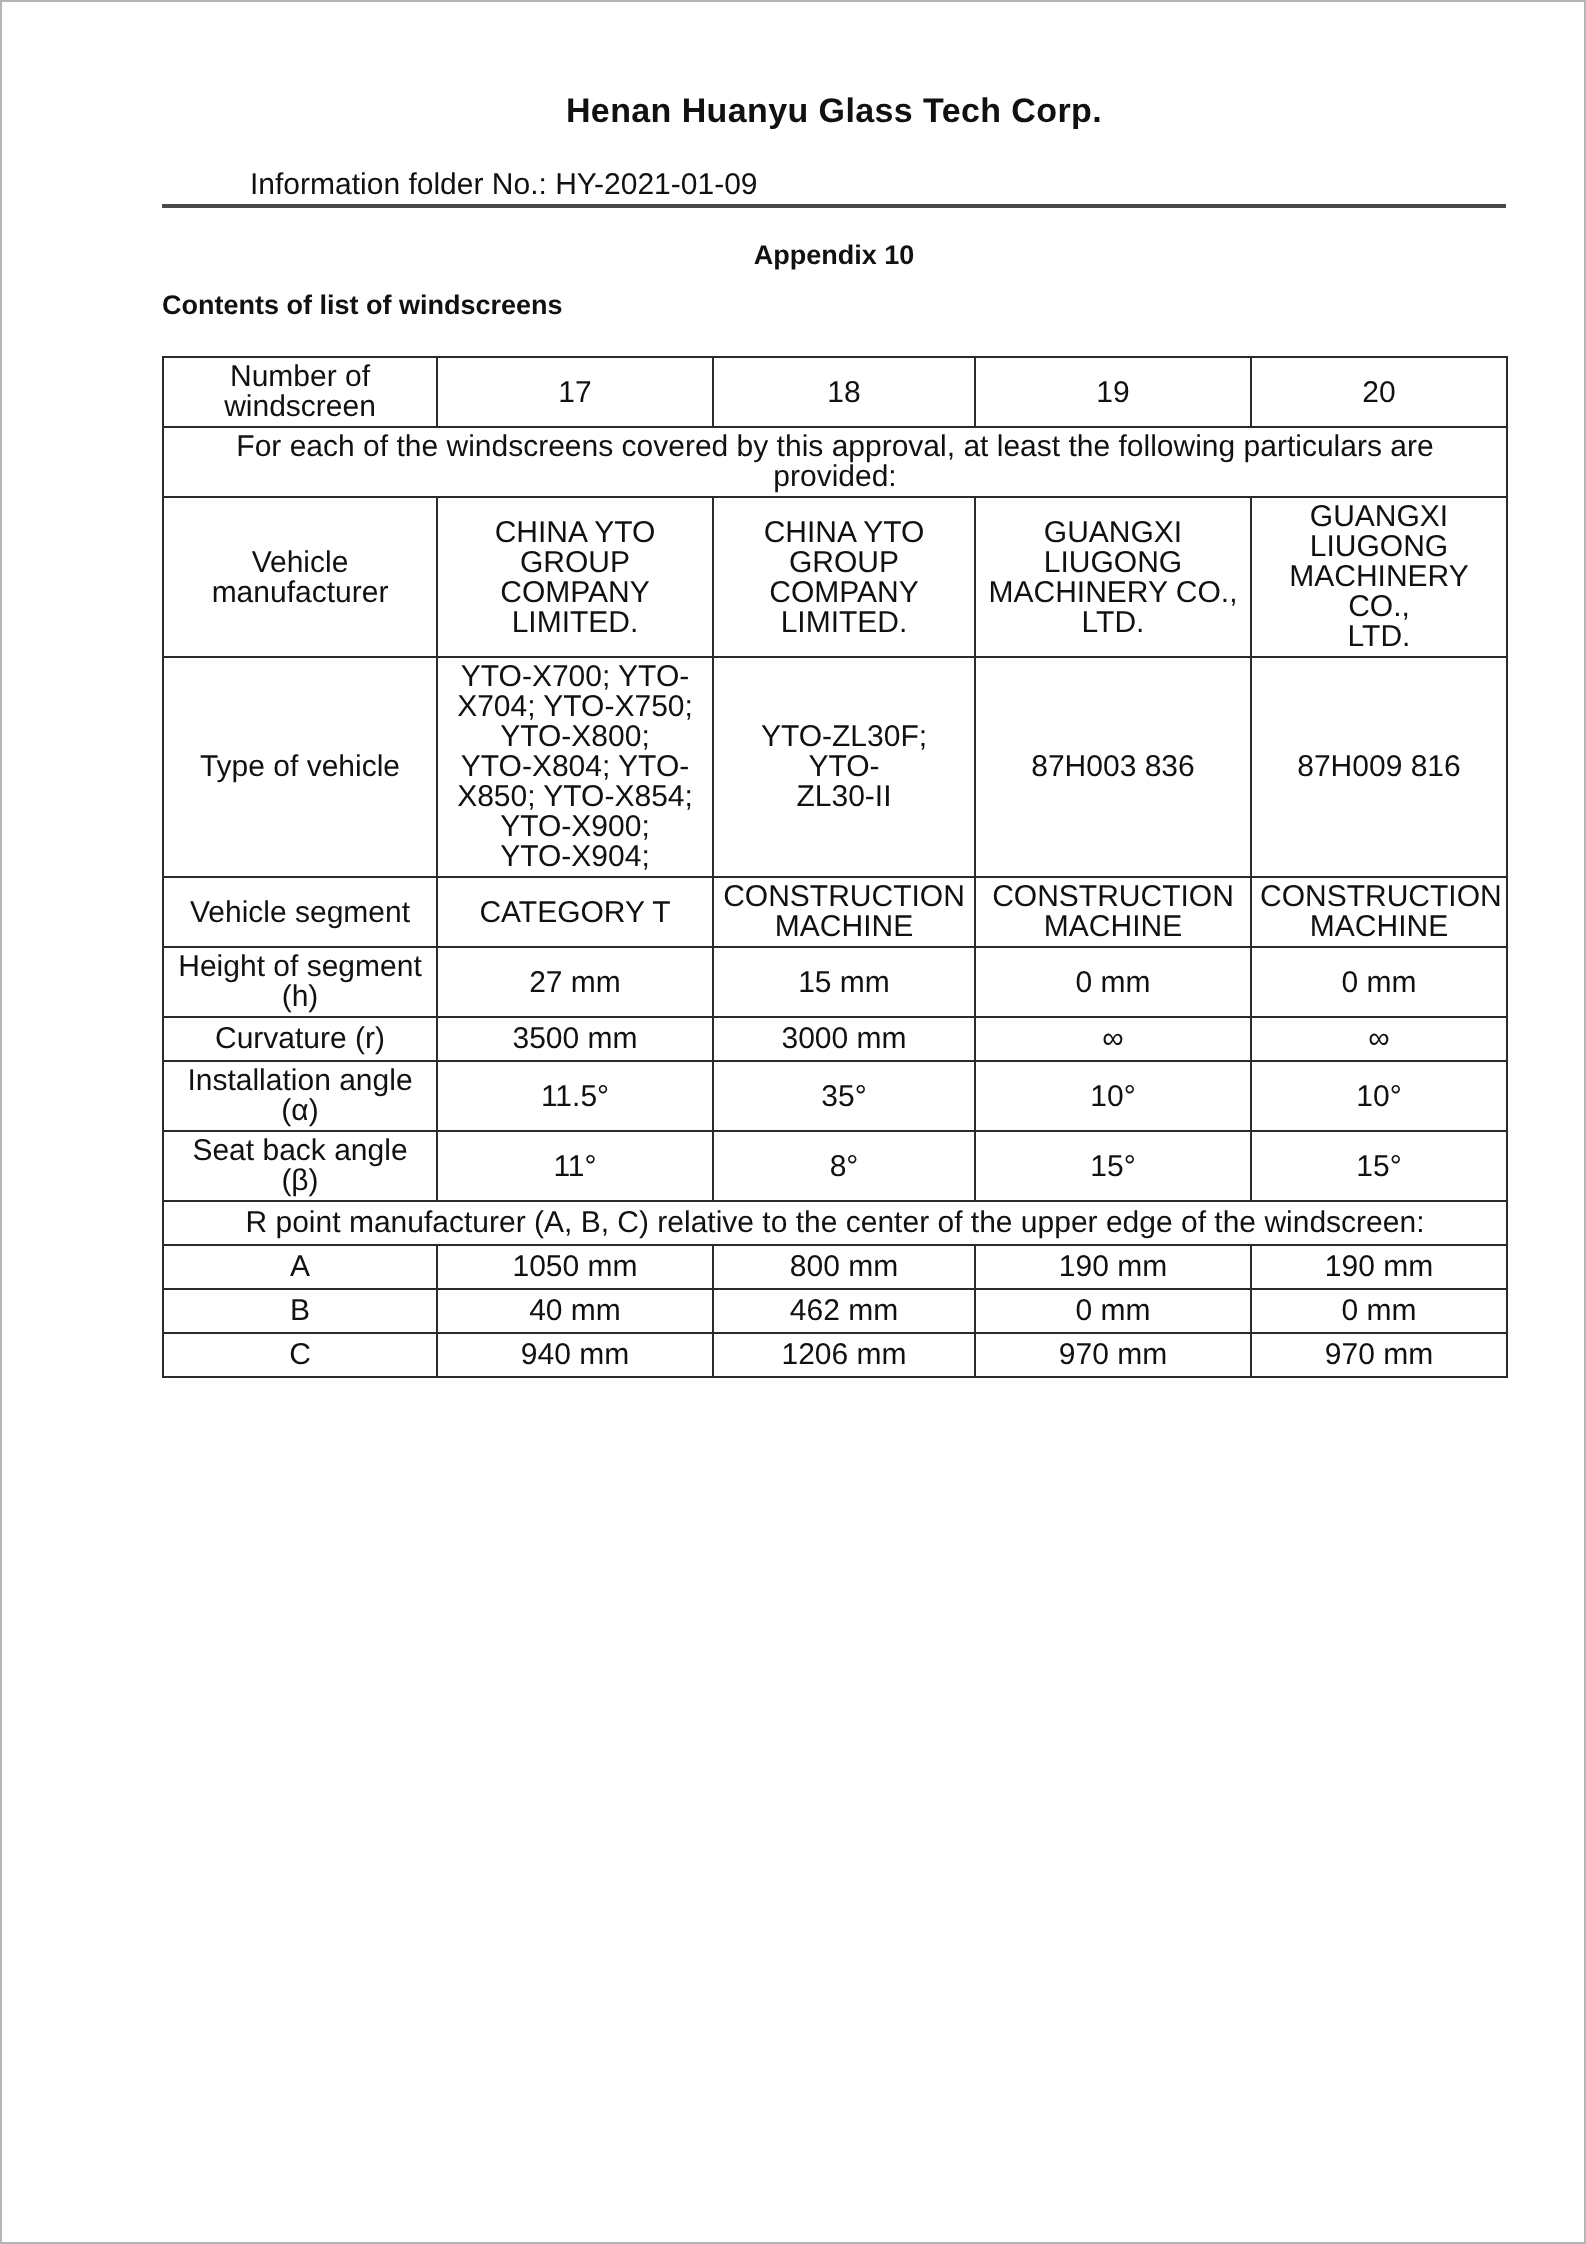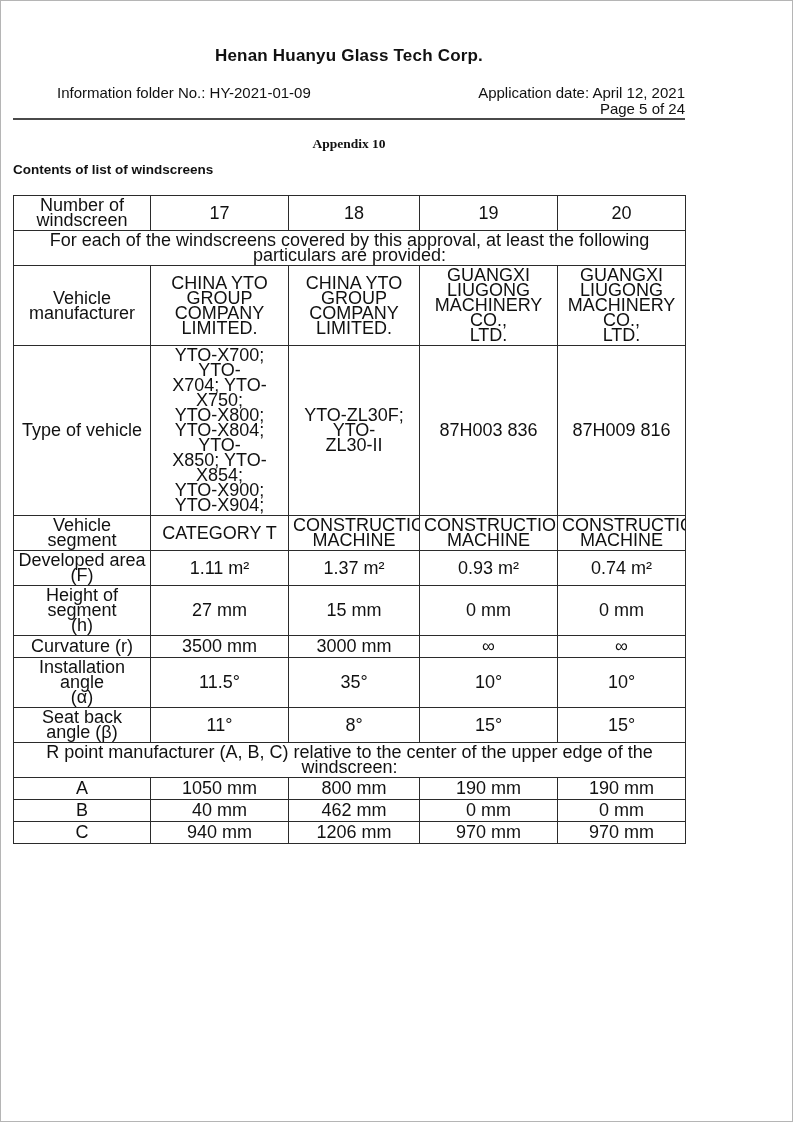--- a/index.html
+++ b/index.html
@@ -18,6 +18,7 @@
     overflow: hidden;
   }
   .content {
+    margin-left: 68px;
     width: 672px;
     padding-left: 12px;
   }

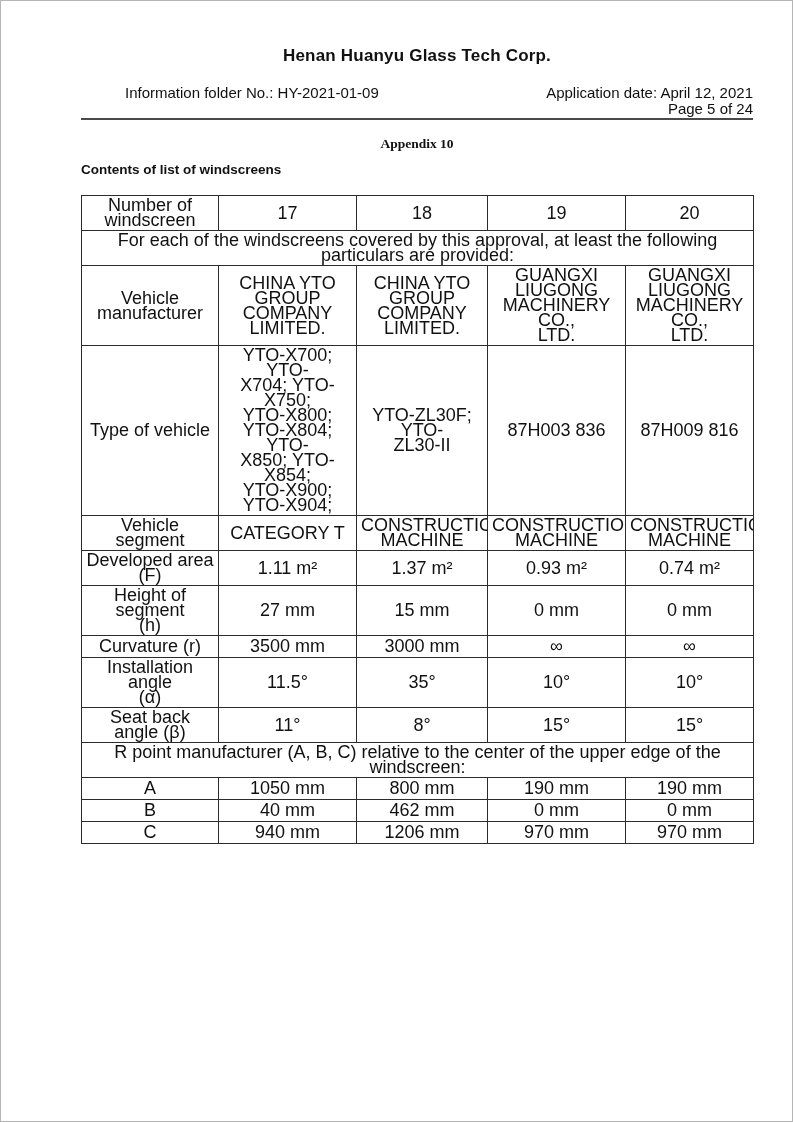--- a/index.html
+++ b/index.html
@@ -106,10 +106,6 @@
 
     <div class="info-row">
       <div class="info-left">Information folder No.: HY-2021-01-09</div>
-      <div class="info-right">
-        <div>Application date: April 12, 2021</div>
-        <div>Page 5 of 24</div>
-      </div>
     </div>
 
     <hr class="header-rule">

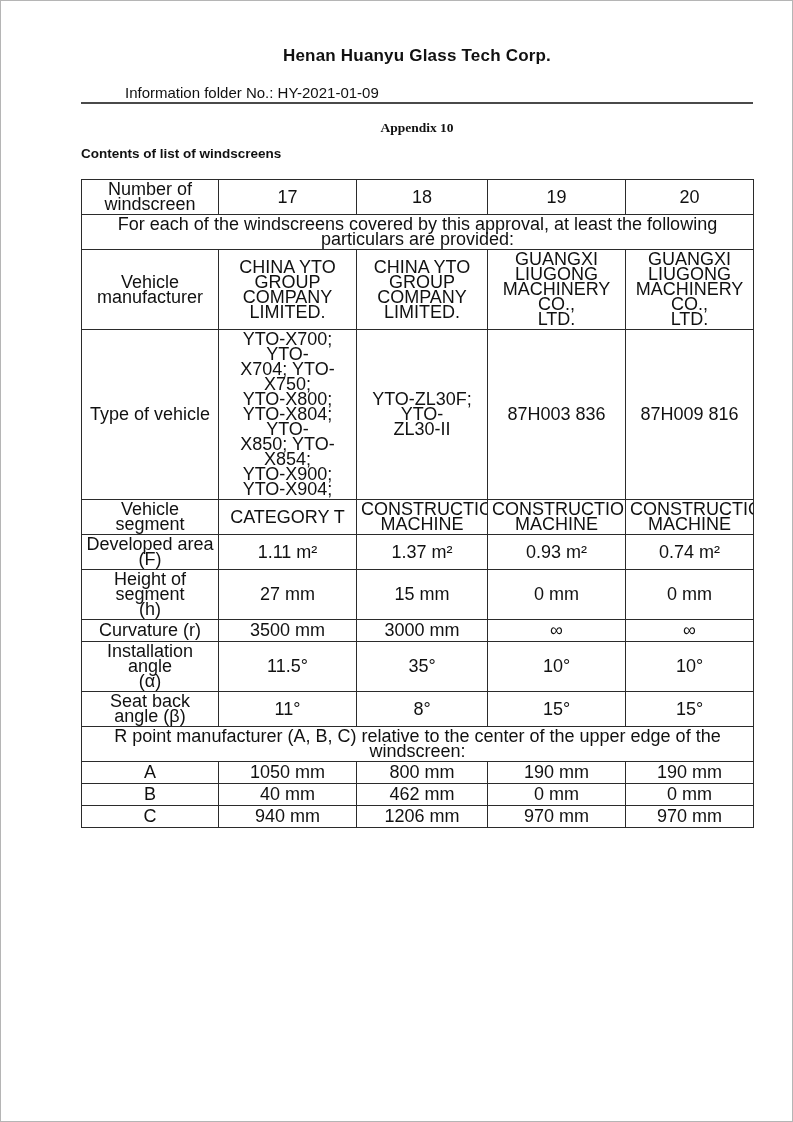--- a/index.html
+++ b/index.html
@@ -54,7 +54,6 @@
     text-align: center;
     font-size: 13.5px;
     font-weight: bold;
-    font-family: Liberation Serif, serif;
   }
   .appendix-subtitle {
     margin-top: 10px;

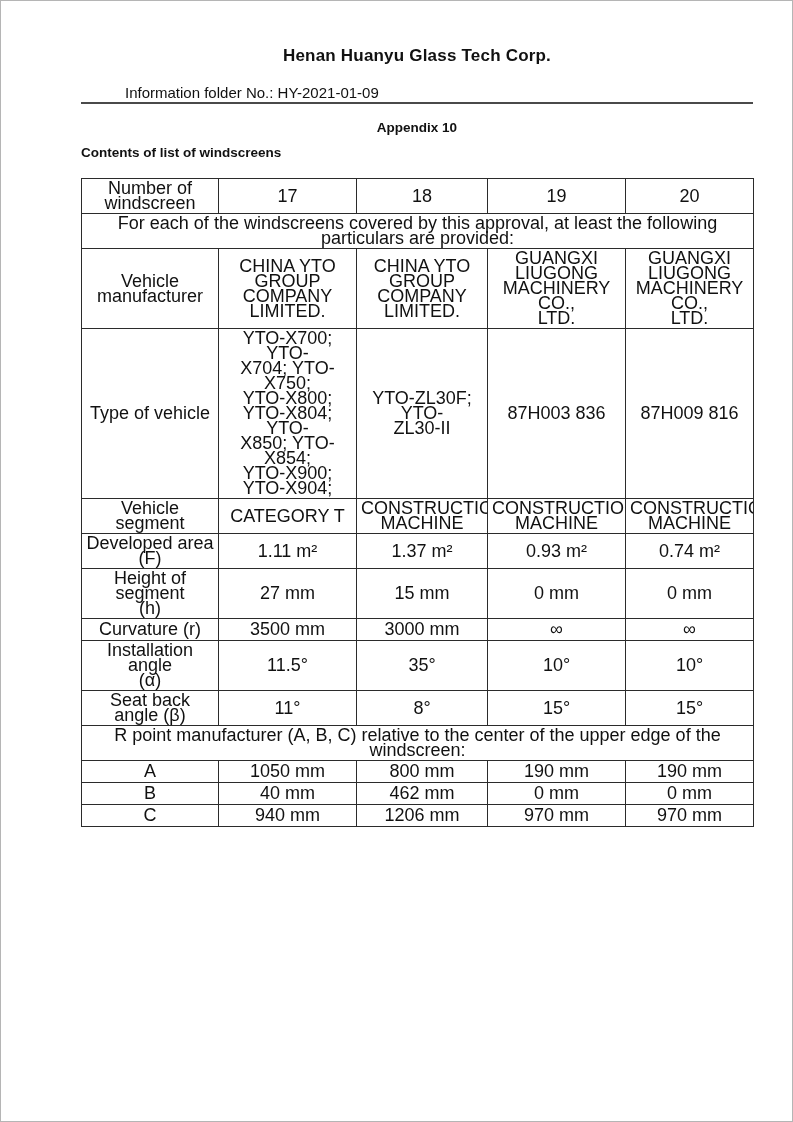--- a/index.html
+++ b/index.html
@@ -65,7 +65,7 @@
     border-collapse: collapse;
     table-layout: fixed;
     width: 672px;
-    font-size: 18px;
+    font-size: 15px;
   }
   table.ws-table td {
     border: 1px solid #2b2b2b;

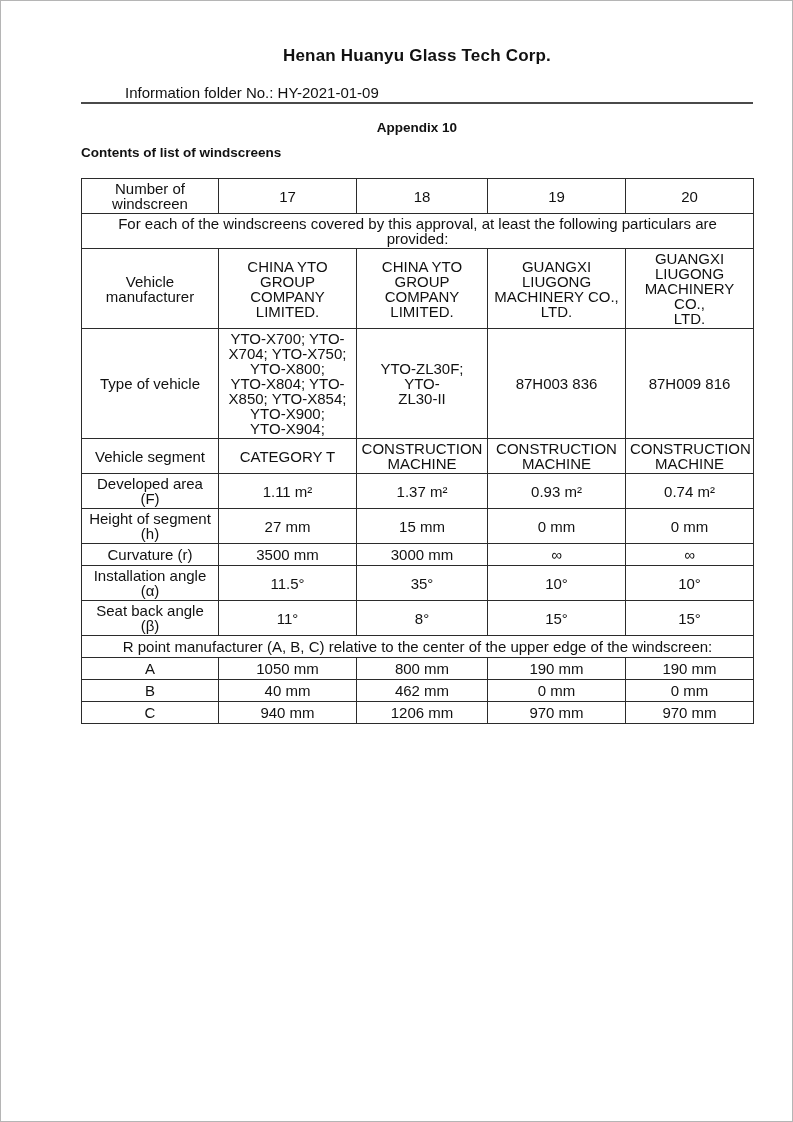--- a/index.html
+++ b/index.html
@@ -182,13 +182,6 @@
 MACHINE</td>
       </tr>
 
-      <tr class="r-dev">
-        <td>Developed area (F)</td>
-        <td>1.11 m²</td>
-        <td>1.37 m²</td>
-        <td>0.93 m²</td>
-        <td>0.74 m²</td>
-      </tr>
 
       <tr class="r-hseg">
         <td>Height of segment

